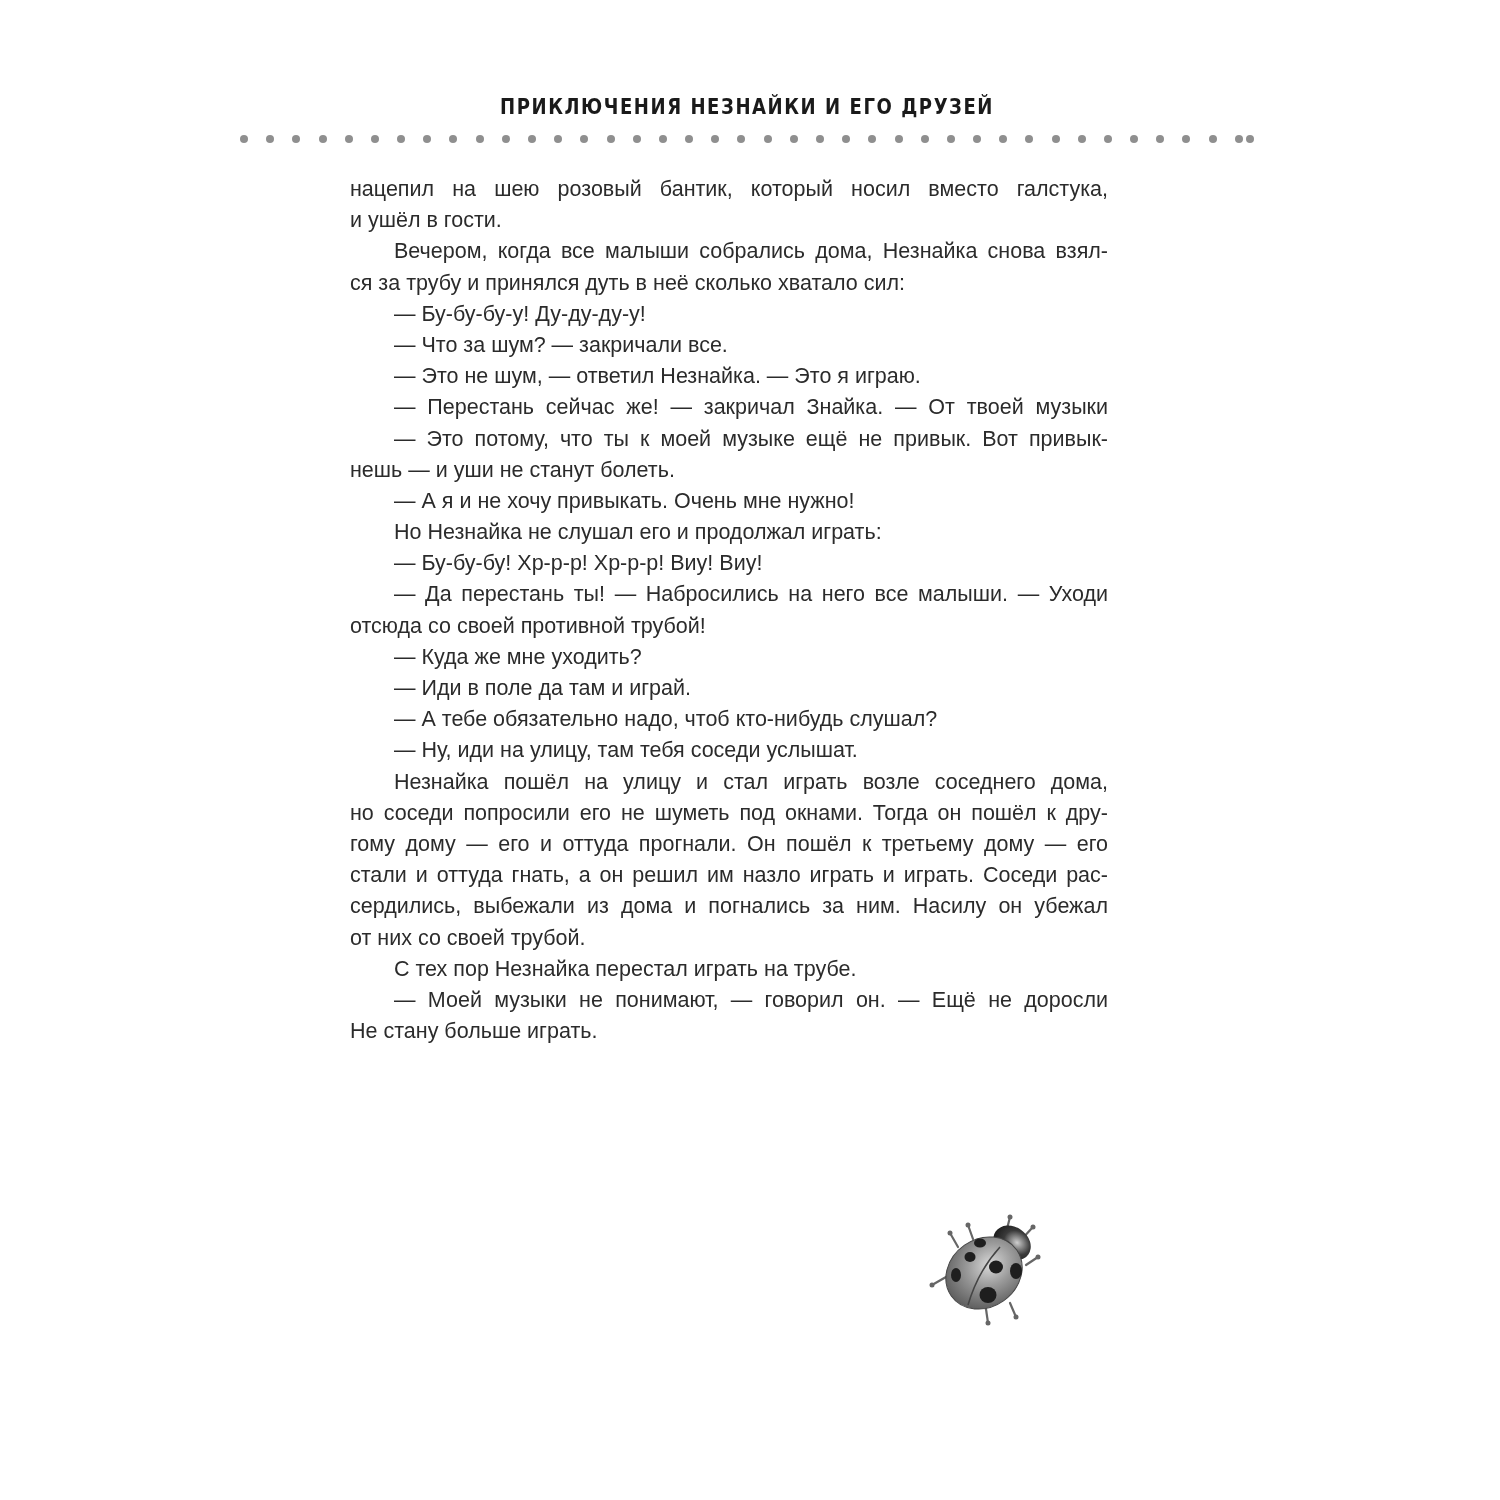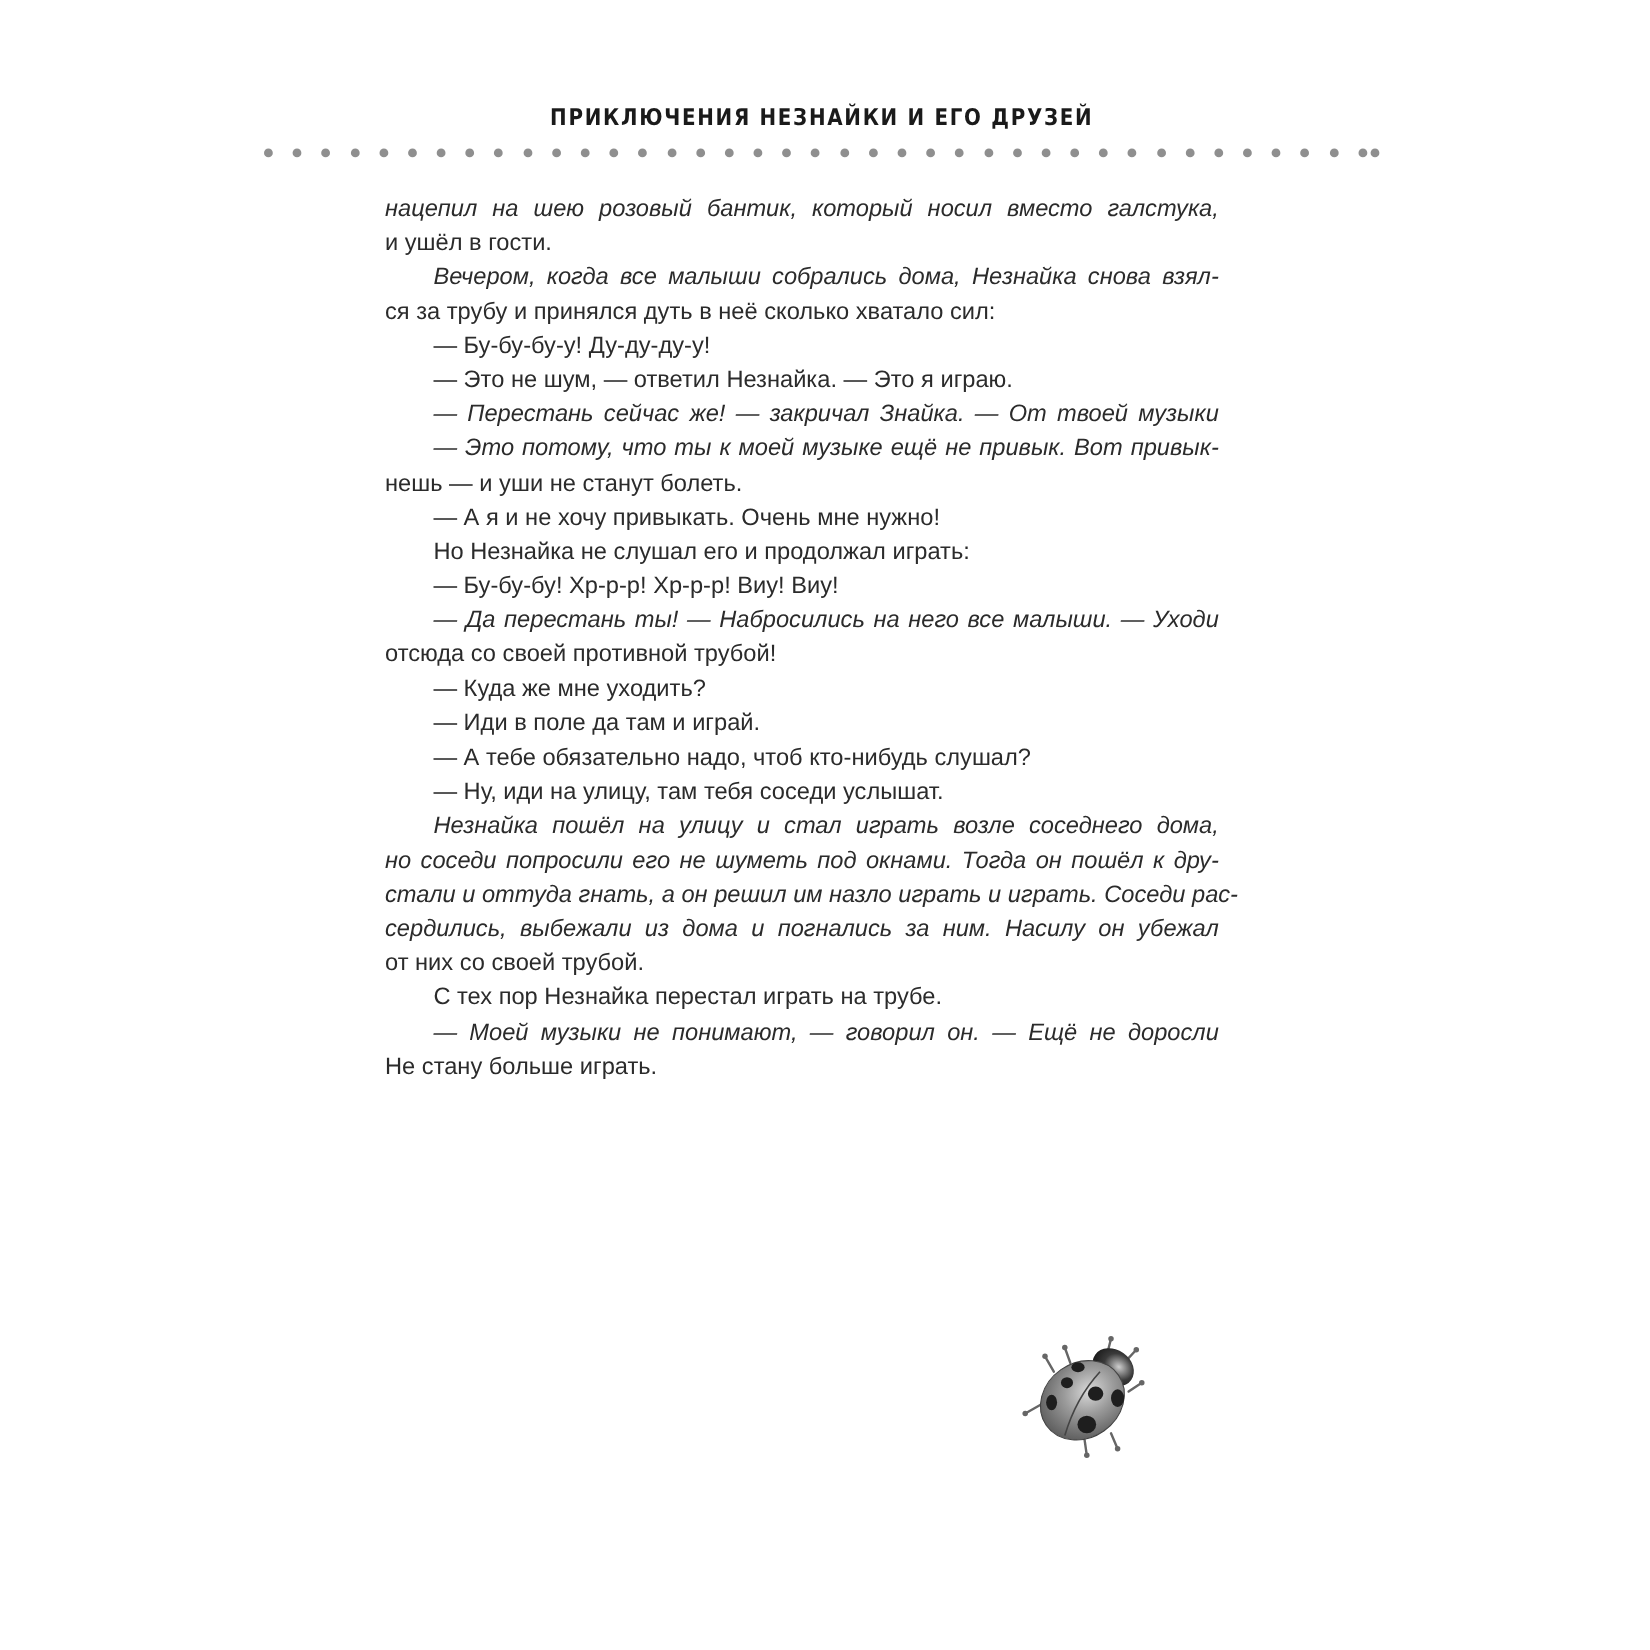--- a/index.html
+++ b/index.html
@@ -61,7 +61,6 @@
     .line.justify {
       text-align: justify;
       text-align-last: justify;
-      font-style: italic;
     }
     .line.indent {
       padding-left: 44px;

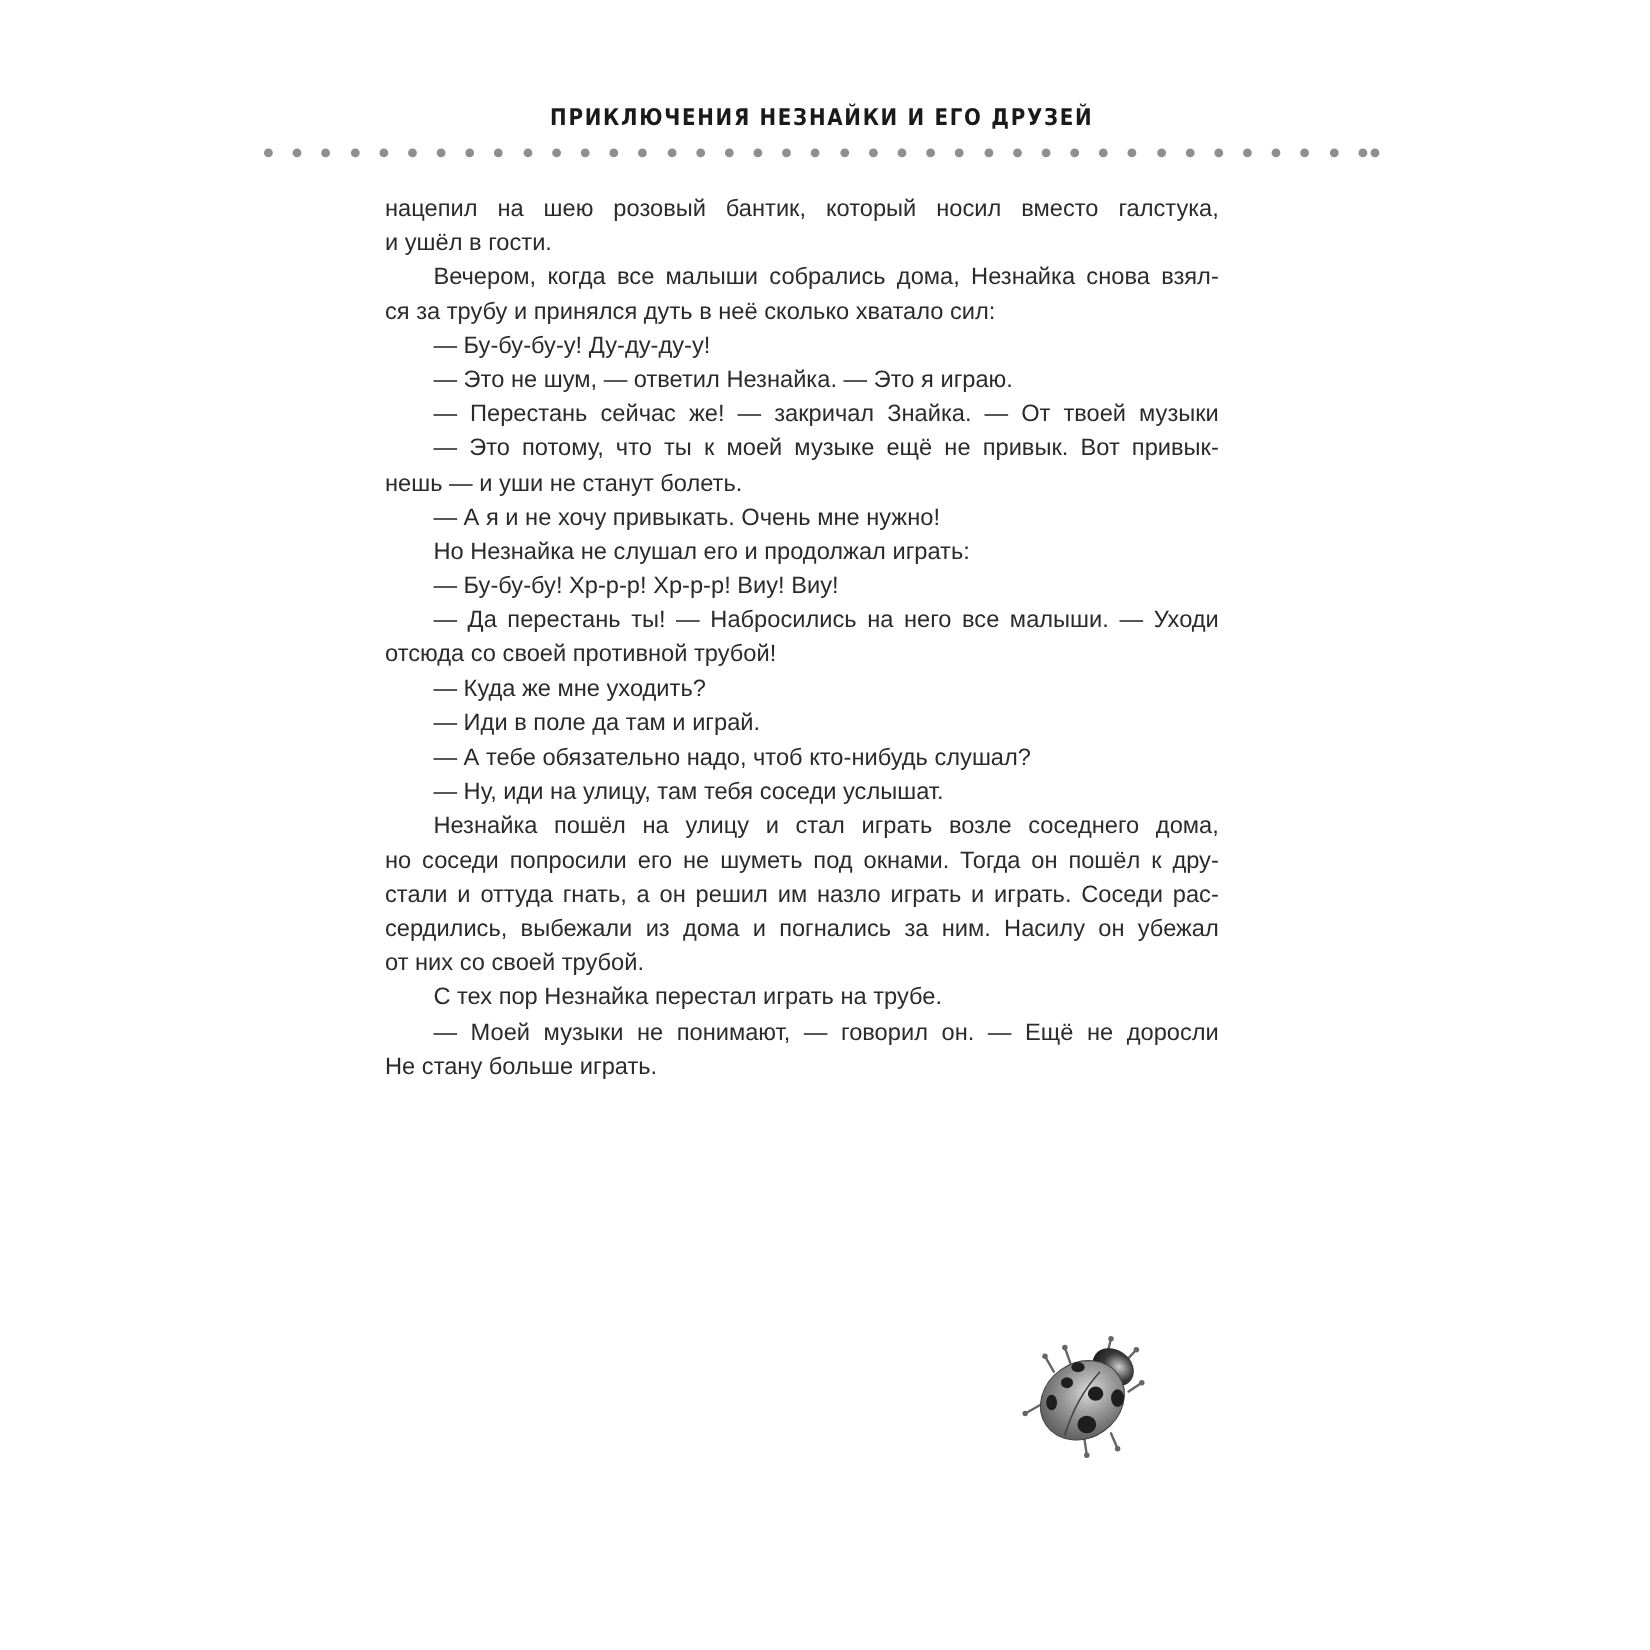--- a/index.html
+++ b/index.html
@@ -127,6 +127,7 @@
     <span class="line indent justify">Вечером, когда все малыши собрались дома, Незнайка снова взял-</span>
     <span class="line">ся за трубу и принялся дуть в неё сколько хватало сил:</span>
     <span class="line indent">— Бу-бу-бу-у! Ду-ду-ду-у!</span>
+    <span class="line indent">— Что за шум? — закричали все.</span>
     <span class="line indent">— Это не шум, — ответил Незнайка. — Это я играю.</span>
     <span class="line indent justify">— Перестань сейчас же! — закричал Знайка. — От твоей музыки</span>
     <span class="line indent justify">— Это потому, что ты к моей музыке ещё не привык. Вот привык-</span>

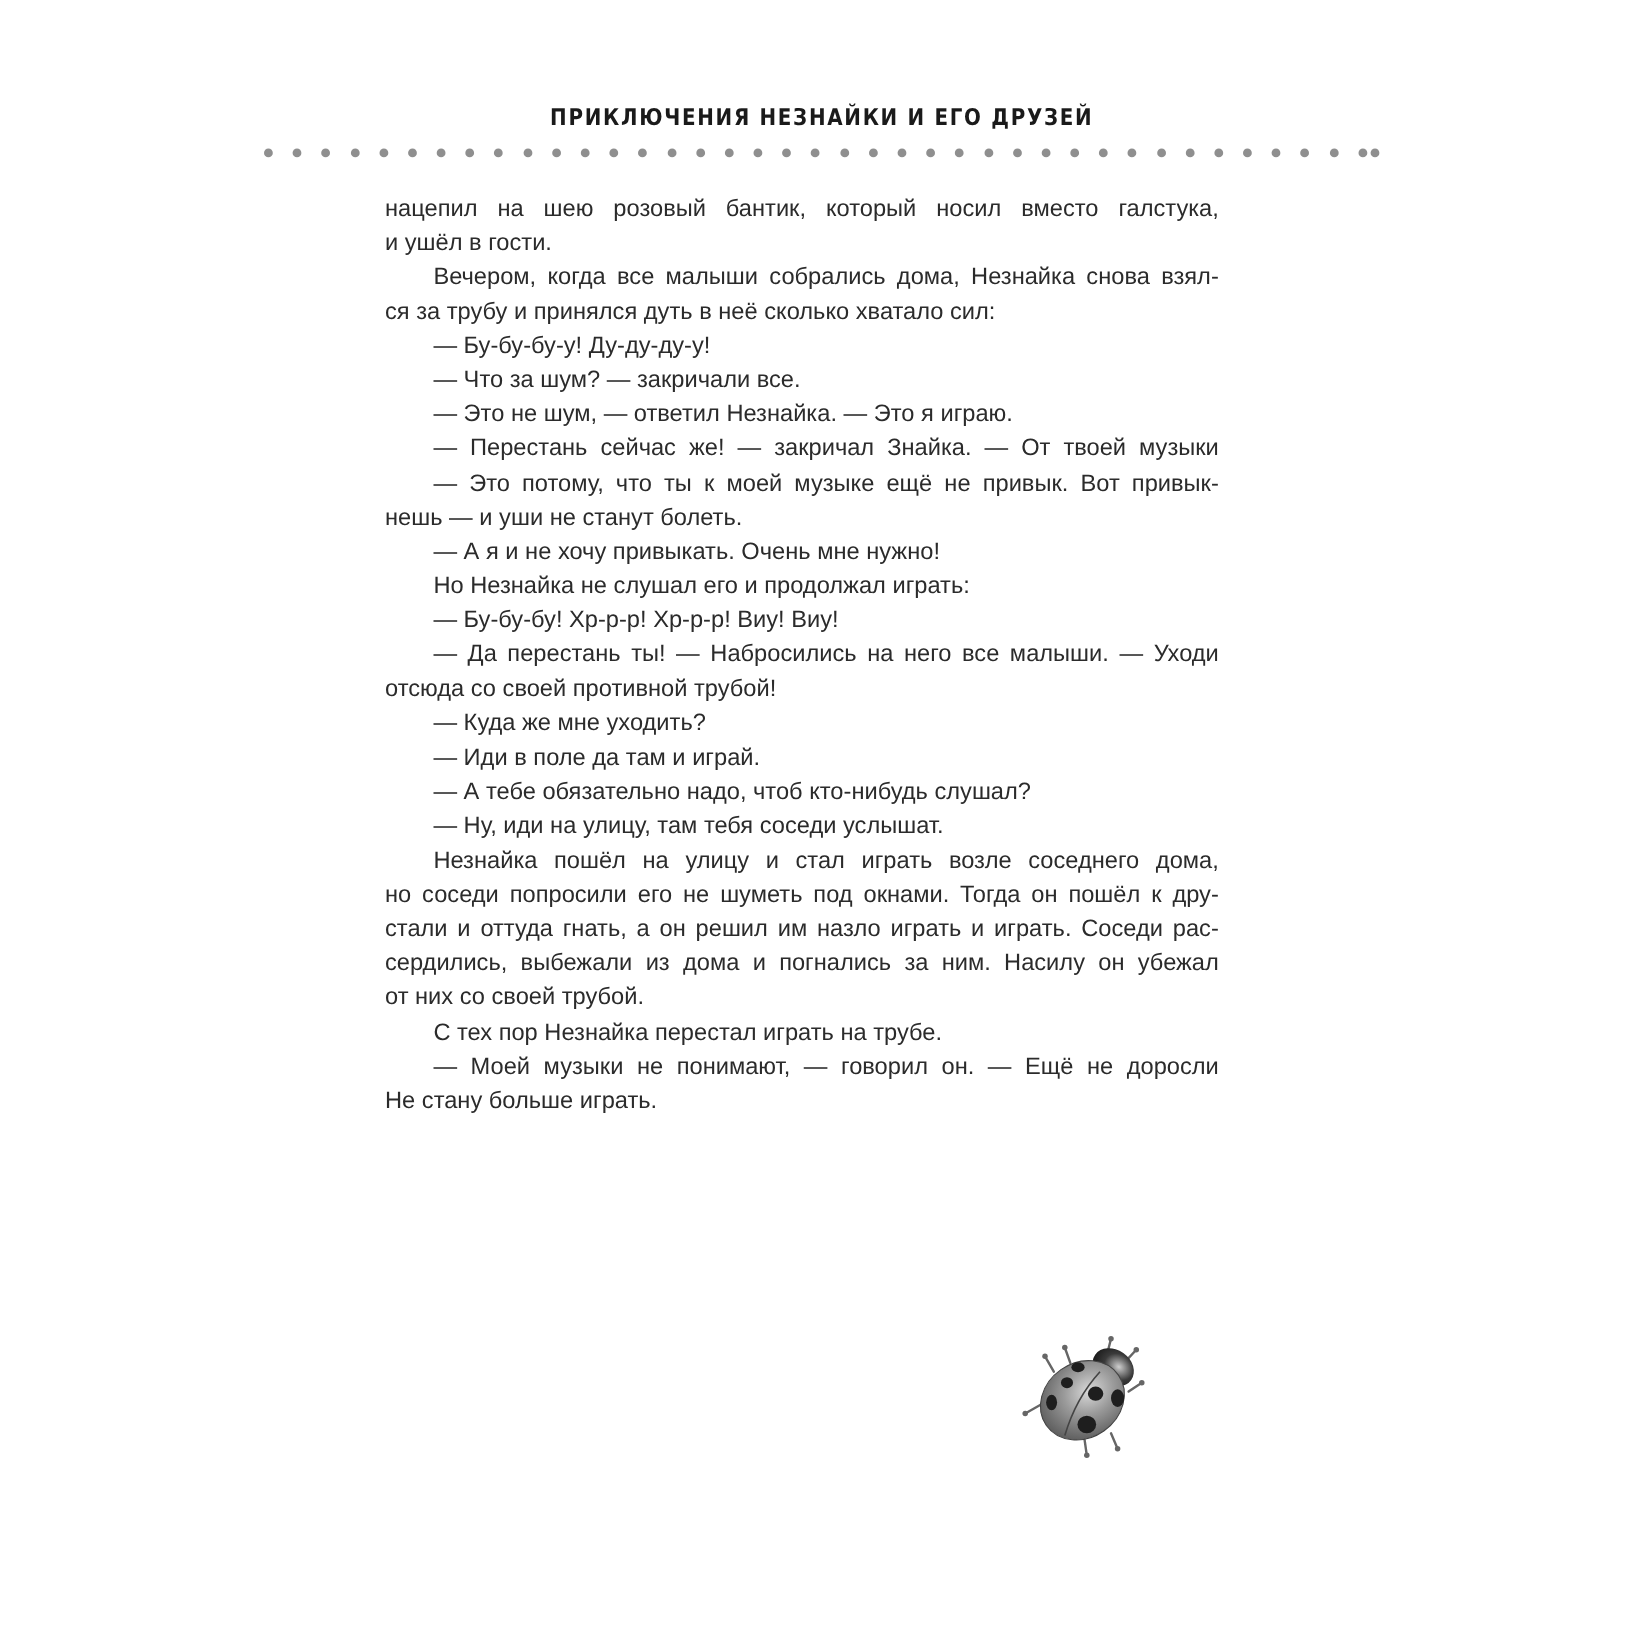--- a/index.html
+++ b/index.html
@@ -143,6 +143,7 @@
     <span class="line indent">— Ну, иди на улицу, там тебя соседи услышат.</span>
     <span class="line indent justify">Незнайка пошёл на улицу и стал играть возле соседнего дома,</span>
     <span class="line justify">но соседи попросили его не шуметь под окнами. Тогда он пошёл к дру-</span>
+    <span class="line justify">гому дому — его и оттуда прогнали. Он пошёл к третьему дому — его</span>
     <span class="line justify">стали и оттуда гнать, а он решил им назло играть и играть. Соседи рас-</span>
     <span class="line justify">сердились, выбежали из дома и погнались за ним. Насилу он убежал</span>
     <span class="line">от них со своей трубой.</span>

